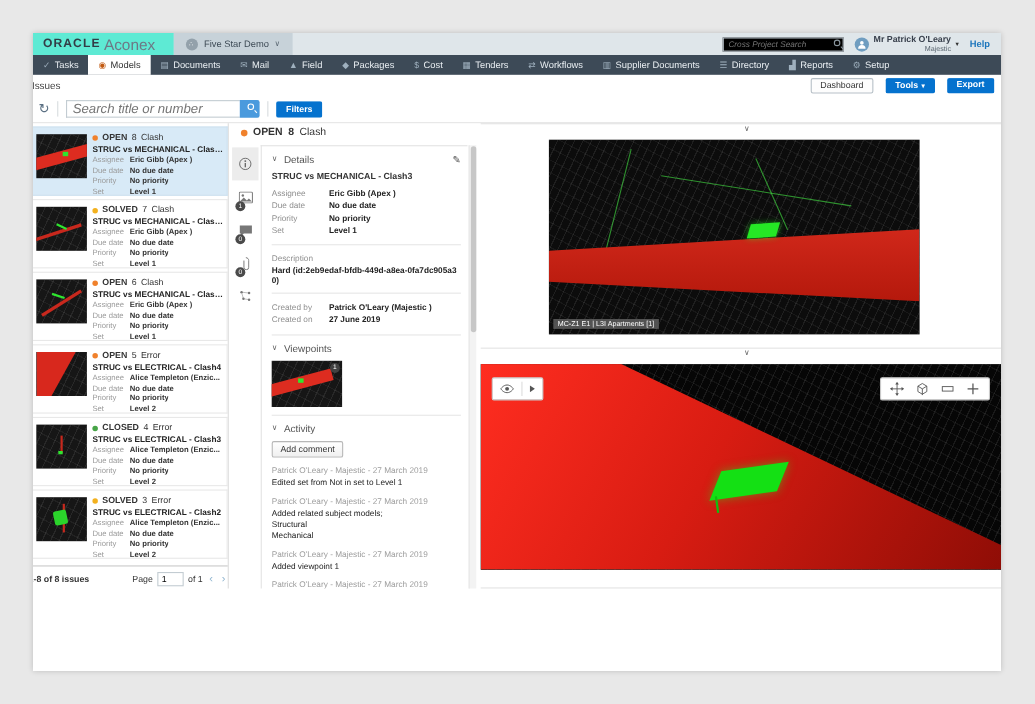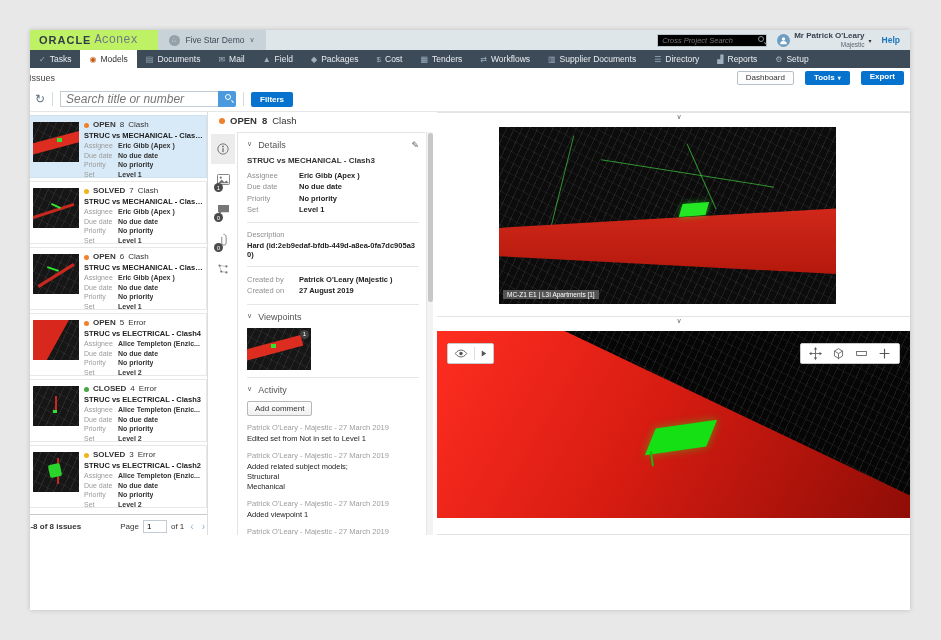--- a/index.html
+++ b/index.html
@@ -10,7 +10,7 @@
 
   
   .topbar { height:20px; background:#dfe6ea; display:flex; align-items:stretch; }
-  .brand-seg { width:128px; background:#bef264; display:flex; align-items:center; padding-left:9px; gap:3px; }
+  .brand-seg { width:128px; background:#5eead4; display:flex; align-items:center; padding-left:9px; gap:3px; }
   .brand-main { font-size:11px; font-weight:bold; letter-spacing:1px; color:#333c46; }
   .brand-sub { font-size:12px; color:#6d7885;font-family:Liberation Mono, monospace; }
   .project-seg { width:108px; background:#c7d2d9; display:flex; align-items:center; justify-content:center; gap:5px; }

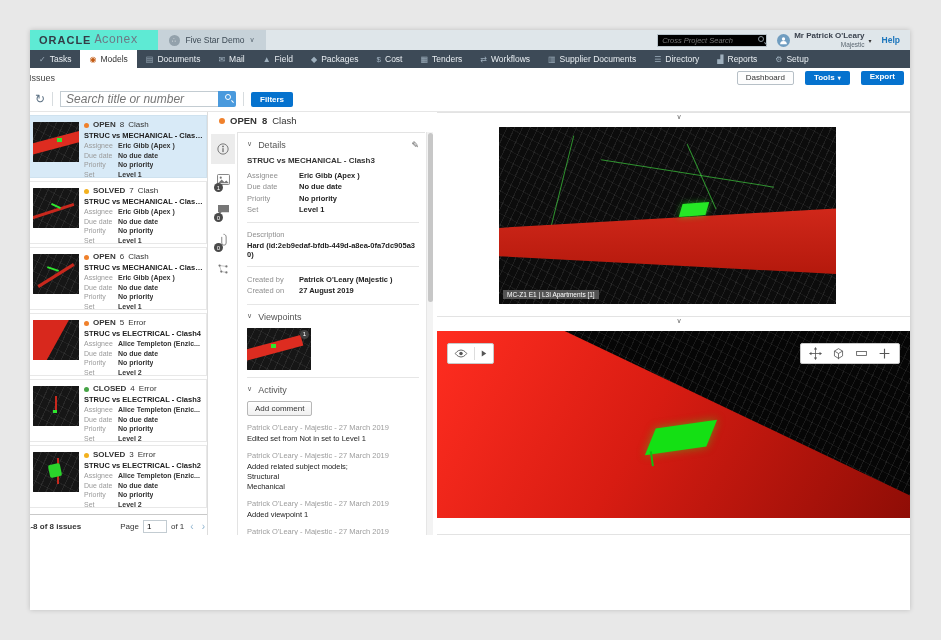--- a/index.html
+++ b/index.html
@@ -12,7 +12,7 @@
   .topbar { height:20px; background:#dfe6ea; display:flex; align-items:stretch; }
   .brand-seg { width:128px; background:#5eead4; display:flex; align-items:center; padding-left:9px; gap:3px; }
   .brand-main { font-size:11px; font-weight:bold; letter-spacing:1px; color:#333c46; }
-  .brand-sub { font-size:12px; color:#6d7885;font-family:Liberation Mono, monospace; }
+  .brand-sub { font-size:14px; color:#6d7885; }
   .project-seg { width:108px; background:#c7d2d9; display:flex; align-items:center; justify-content:center; gap:5px; }
   .proj-ico { width:11px; height:11px; border-radius:50%; background:#93a1ab; position:relative; flex:none; }
   .proj-ico::before { content:"\2234"; color:#fff; font-size:6px; position:absolute; left:2.5px; top:1.5px; }

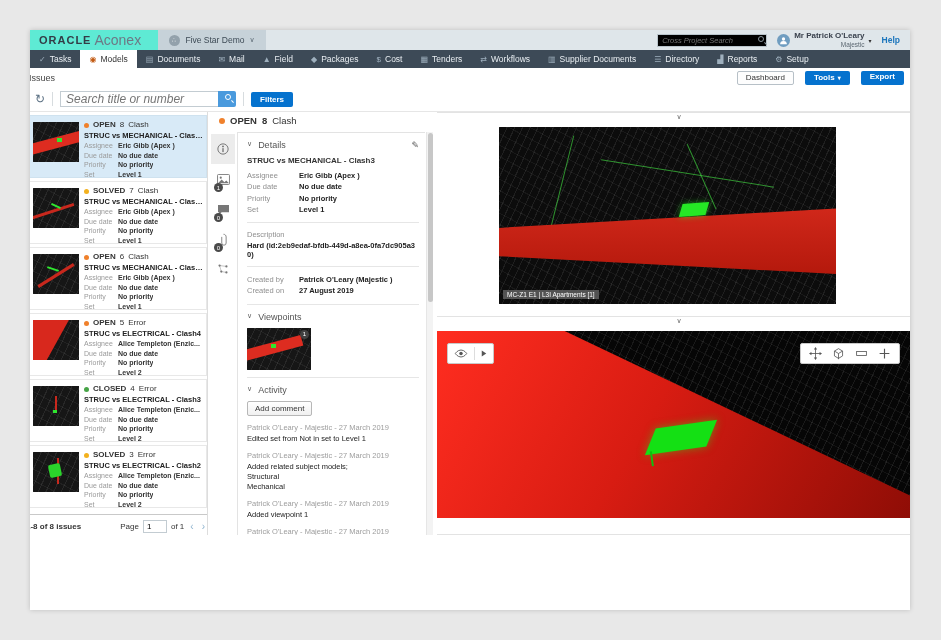--- a/index.html
+++ b/index.html
@@ -580,7 +580,7 @@
 
   <div class="d-kv">
               <span class="k">Created on</span>
-              <span class="v">27 August 2019</span>
+              <span class="v">27 June 2019</span>
             </div>
 </div>
         <div class="hr"></div>

